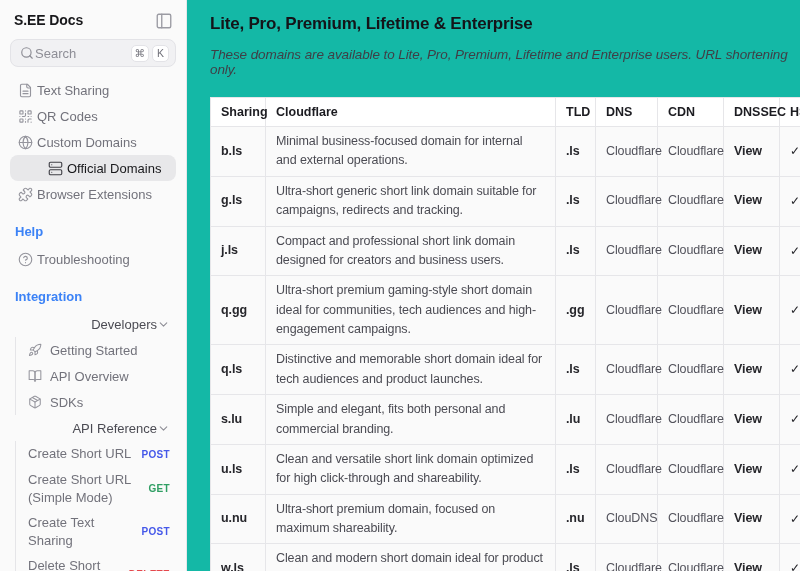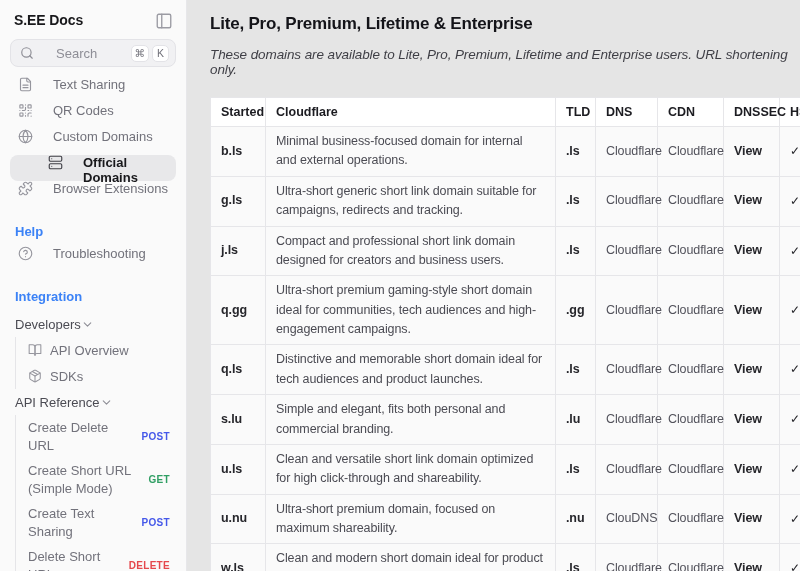--- a/index.html
+++ b/index.html
@@ -45,7 +45,7 @@
   .badge.delete { color:#e5484d; }
 
   
-  .main { flex:1; background:#e5e5e5; padding:14px 0 0 23px; overflow:hidden; }
+  .main { flex:1; background:#14b8a6; padding:14px 0 0 23px; overflow:hidden; }
   .page-title { font-size:17px; font-weight:700; letter-spacing:-0.2px; color:#141419; }
   .page-intro { margin-top:13px; font-size:13.5px; color:#3f3f46; letter-spacing:-0.1px;font-style:italic; }
   .table-wrap { margin-top:20px; width:590px; overflow:hidden; }

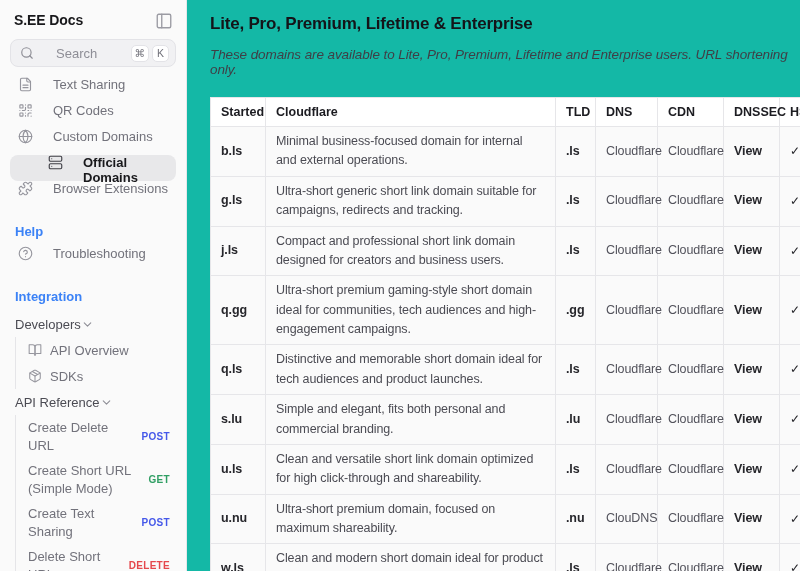--- a/index.html
+++ b/index.html
@@ -14,7 +14,7 @@
   .sb-title { font-size:14px; font-weight:700; letter-spacing:-0.1px; }
   .panel-btn { width:18px; height:18px; color:#9b9ba3; display:flex; align-items:center; cursor:pointer; }
   .search { margin-top:9px; height:28px; background:#f1f1f3; border:1px solid #e3e3e7; border-radius:8px;
-    display:flex; align-items:center; padding:0 6px 0 9px; gap:22px; color:#8e8e96; cursor:text; }
+    display:flex; align-items:center; padding:0 6px 0 9px; gap:1px; color:#8e8e96; cursor:text; }
   .search .s-label { font-size:13px; flex:1; }
   .kbd { background:#fff; border:1px solid #e3e3e7; border-radius:5px; min-width:17px; height:17px;
     font-size:10.5px; color:#71717a; display:flex; align-items:center; justify-content:center; padding:0 3px; }

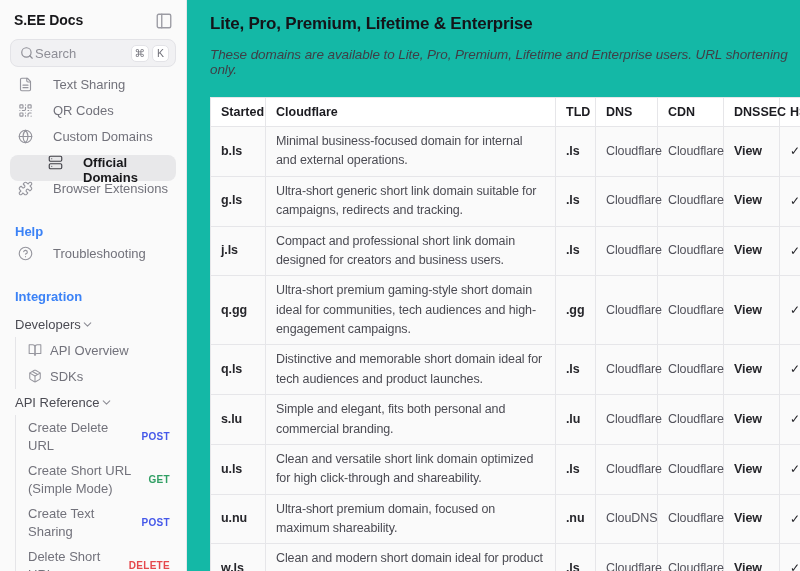--- a/index.html
+++ b/index.html
@@ -22,7 +22,7 @@
   .keys { display:flex; }
 
   .nav { margin-top:10px; }
-  .nav-item { display:flex; align-items:flex-start; gap:20px; height:26px; padding:0 8px; border-radius:8px;
+  .nav-item { display:flex; align-items:center; gap:4px; height:26px; padding:0 8px; border-radius:8px;
     color:#72727b; font-size:13px; cursor:pointer; }
   .nav-item .ni-icon { width:15px; height:15px; display:flex; color:#95959d; flex-shrink:0; }
   .nav-item.active { background:#e8e8ea; color:#18181b; font-weight:700;padding-left:38px; }

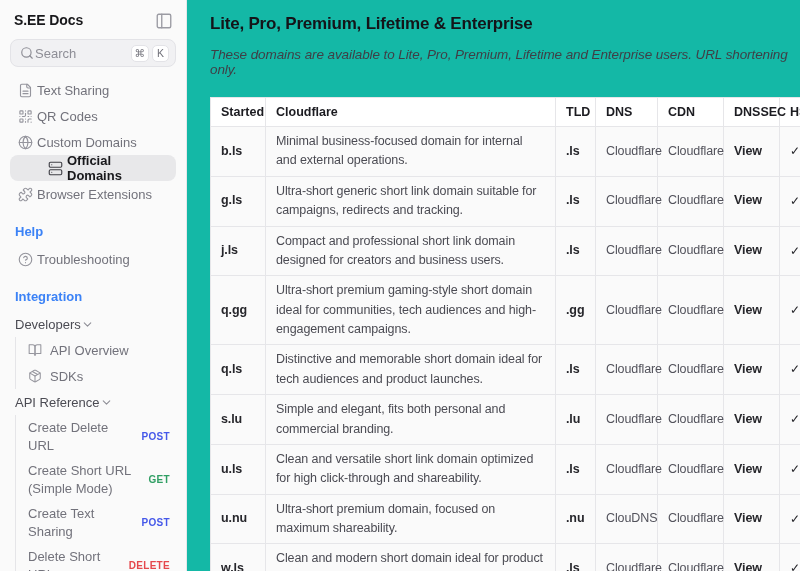--- a/index.html
+++ b/index.html
@@ -243,7 +243,7 @@
         </colgroup>
         <thead>
           <tr>
-            <th>Started</th>
+            <th>Sharing</th>
             <th>Cloudflare</th>
             <th>TLD</th>
             <th>DNS</th>

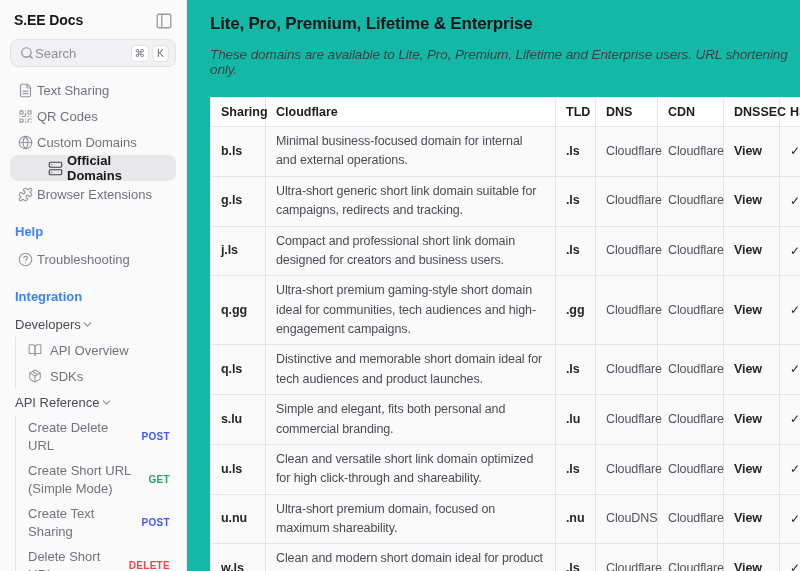--- a/index.html
+++ b/index.html
@@ -25,7 +25,7 @@
   .nav-item { display:flex; align-items:center; gap:4px; height:26px; padding:0 8px; border-radius:8px;
     color:#72727b; font-size:13px; cursor:pointer; }
   .nav-item .ni-icon { width:15px; height:15px; display:flex; color:#95959d; flex-shrink:0; }
-  .nav-item.active { background:#e8e8ea; color:#18181b; font-weight:700;padding-left:38px; }
+  .nav-item.active { background:#e8e8ea; color:#18181b; font-weight:400;padding-left:38px; }
   .nav-item.active .ni-icon { color:#3f3f46; }
 
   .sec-heading { font-size:13px; font-weight:700; color:#3b82f6; margin:17px 0 7px 0; padding:0 5px; }

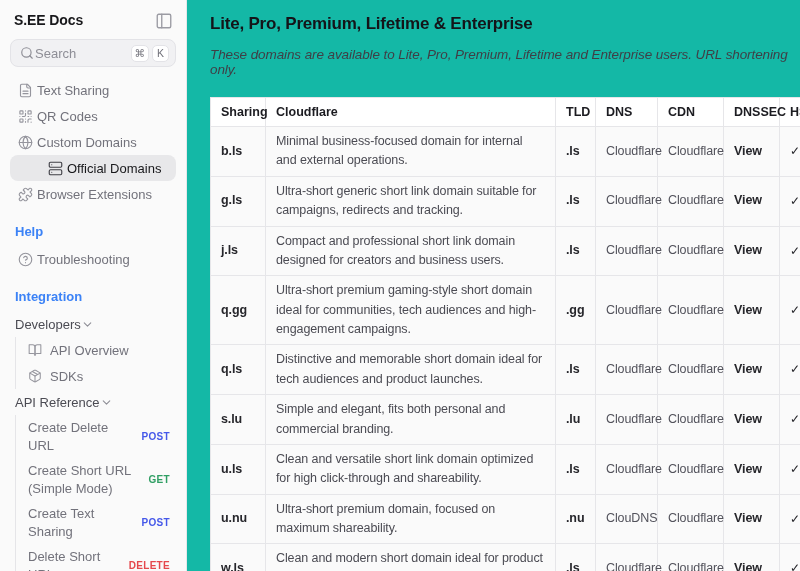--- a/index.html
+++ b/index.html
@@ -29,7 +29,7 @@
   .nav-item.active .ni-icon { color:#3f3f46; }
 
   .sec-heading { font-size:13px; font-weight:700; color:#3b82f6; margin:17px 0 7px 0; padding:0 5px; }
-  .group-row { display:flex; align-items:center; justify-content:flex-start; height:26px;
+  .group-row { display:flex; align-items:center; justify-content:flex-end; height:26px;
     padding:0 6px 0 5px; font-size:13px; color:#4b4b53; cursor:pointer; }
   .chev { width:13px; height:13px; color:#8f8f97; display:flex; }
   .sub-list { border-left:1px solid #e5e5e8; margin-left:5px; padding-left:6px; }

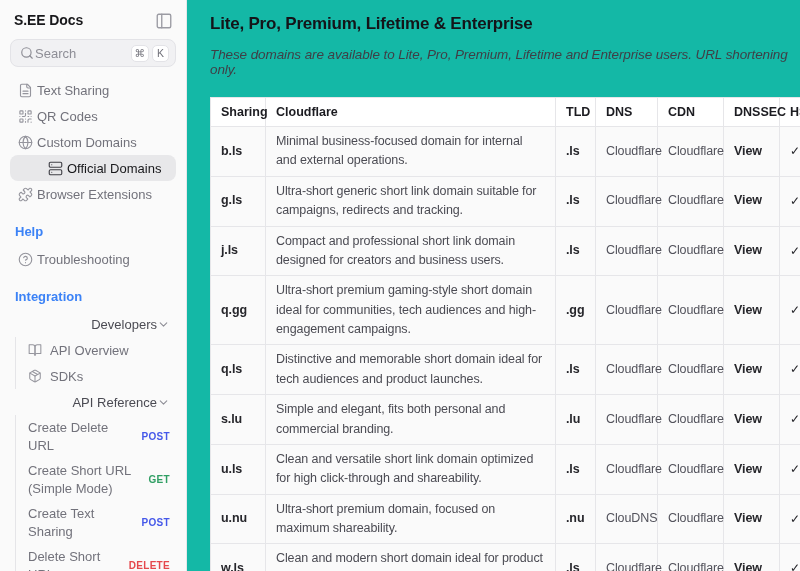--- a/index.html
+++ b/index.html
@@ -177,6 +177,17 @@
         <div class="sub-item">
           <span class="ni-icon">
             <svg viewBox="0 0 24 24" fill="none" stroke="currentColor" stroke-width="1.8" stroke-linecap="round" stroke-linejoin="round">
+                <path d="M4.5 16.5c-1.5 1.26-2 5-2 5s3.74-.5 5-2c.71-.84.7-2.13-.09-2.91a2.18 2.18 0 0 0-2.91-.09z"></path>
+                <path d="m12 15-3-3a22 22 0 0 1 2-3.95A12.88 12.88 0 0 1 22 2c0 2.72-.78 7.5-6 11a22.35 22.35 0 0 1-4 2z"></path>
+                <path d="M9 12H4s.55-3.03 2-4c1.62-1.08 5 0 5 0"></path>
+                <path d="M12 15v5s3.03-.55 4-2c1.08-1.62 0-5 0-5"></path>
+              </svg>
+          </span>
+          <span>Getting Started</span>
+        </div>
+        <div class="sub-item">
+          <span class="ni-icon">
+            <svg viewBox="0 0 24 24" fill="none" stroke="currentColor" stroke-width="1.8" stroke-linecap="round" stroke-linejoin="round">
                 <path d="M2 3h6a4 4 0 0 1 4 4v14a3 3 0 0 0-3-3H2z"></path>
                 <path d="M22 3h-6a4 4 0 0 0-4 4v14a3 3 0 0 1 3-3h7z"></path>
               </svg>

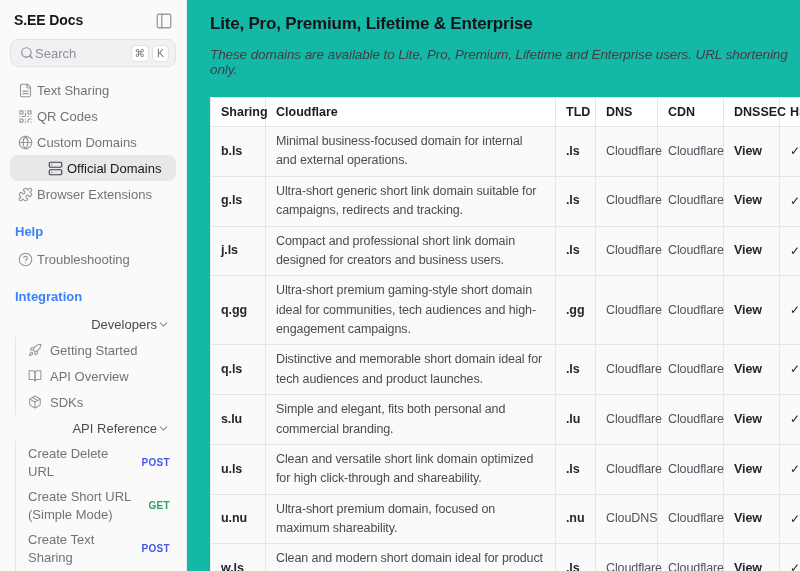--- a/index.html
+++ b/index.html
@@ -217,7 +217,7 @@
       </div>
       <div class="sub-list">
         <div class="api-item">
-          <span class="a-label">Create Delete URL</span>
+          <span class="a-label">Create Short URL</span>
           <span class="badge post">POST</span>
         </div>
         <div class="api-item">

